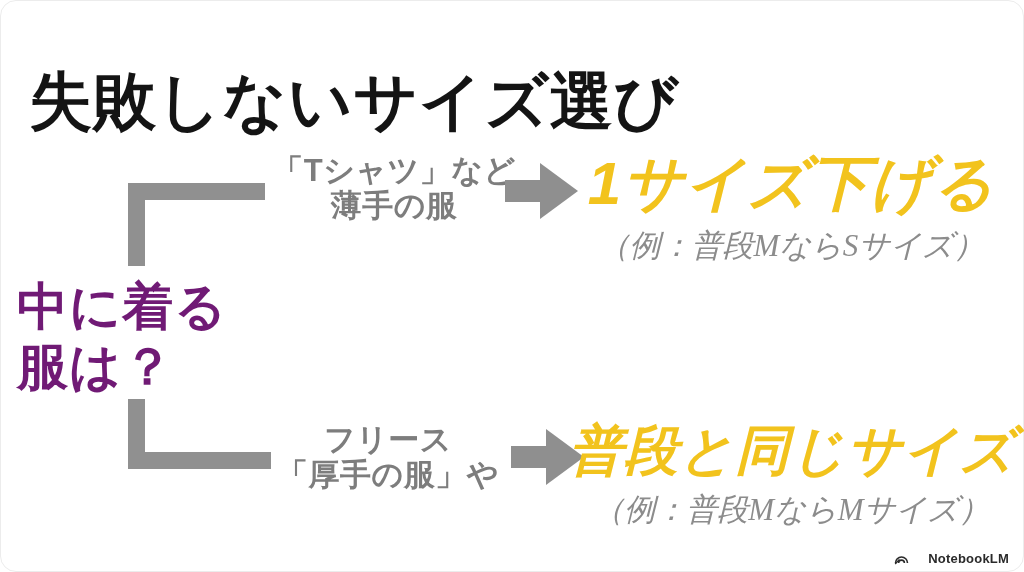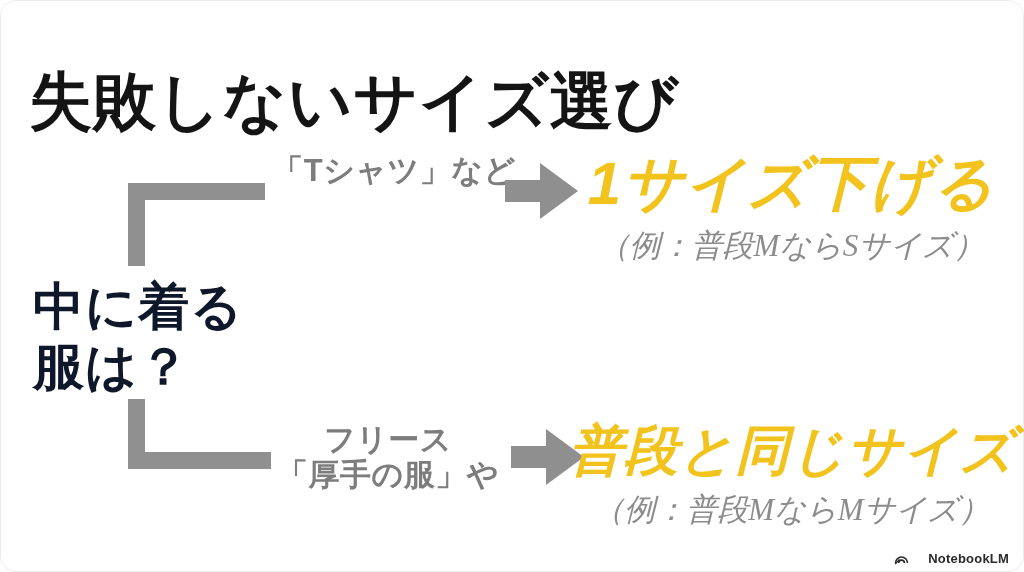--- a/index.html
+++ b/index.html
@@ -77,6 +77,7 @@
 
   <div class="abs cond cond-top">
     <div>「Tシャツ」など</div>
+    <div>薄手の服</div>
   </div>
 
   <svg class="abs arrow arrow-top" viewBox="0 0 73 56" aria-hidden="true">

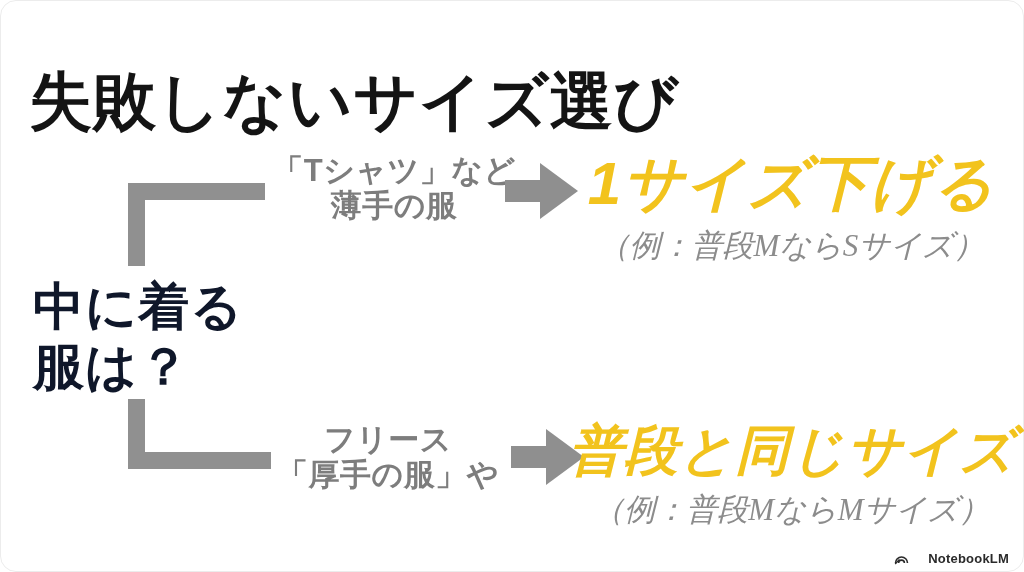--- a/index.html
+++ b/index.html
@@ -18,8 +18,8 @@
     letter-spacing:1px;white-space:nowrap;
   }
   .question{
-    left:32px;top:276px;
-    font-size:51px;font-weight:900;color:#0f172a;line-height:60px;
+    left:16px;top:276px;
+    font-size:51px;font-weight:900;color:#701a75;line-height:60px;
     letter-spacing:1px;
   }
   

